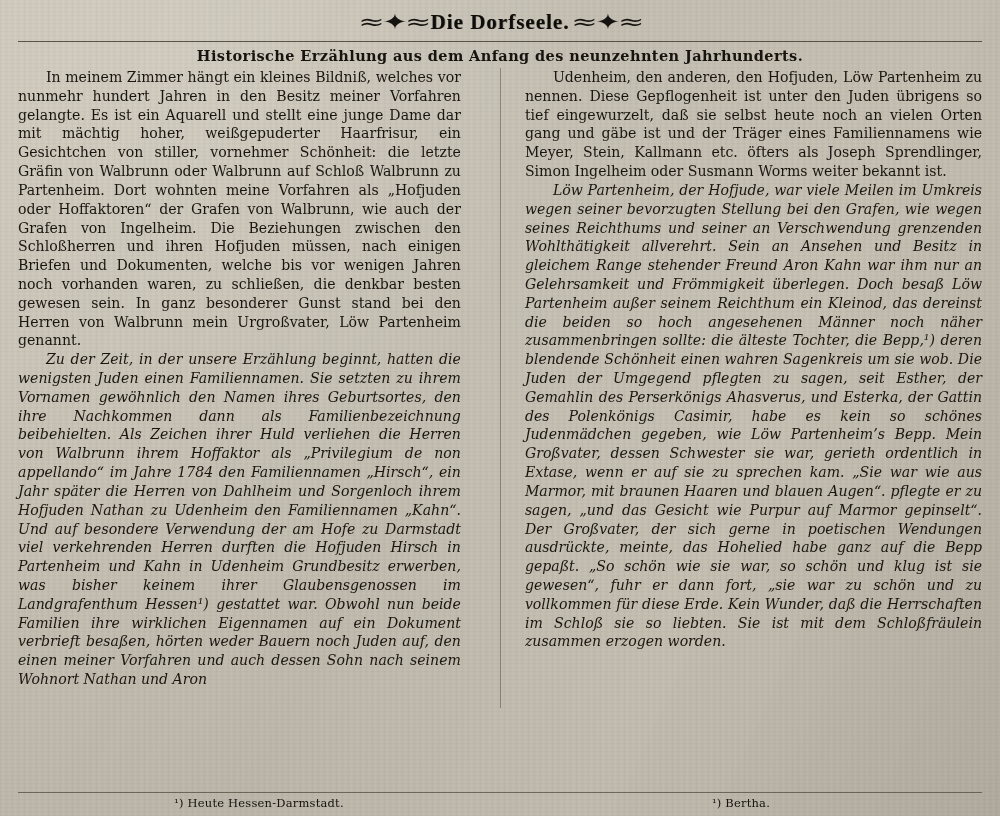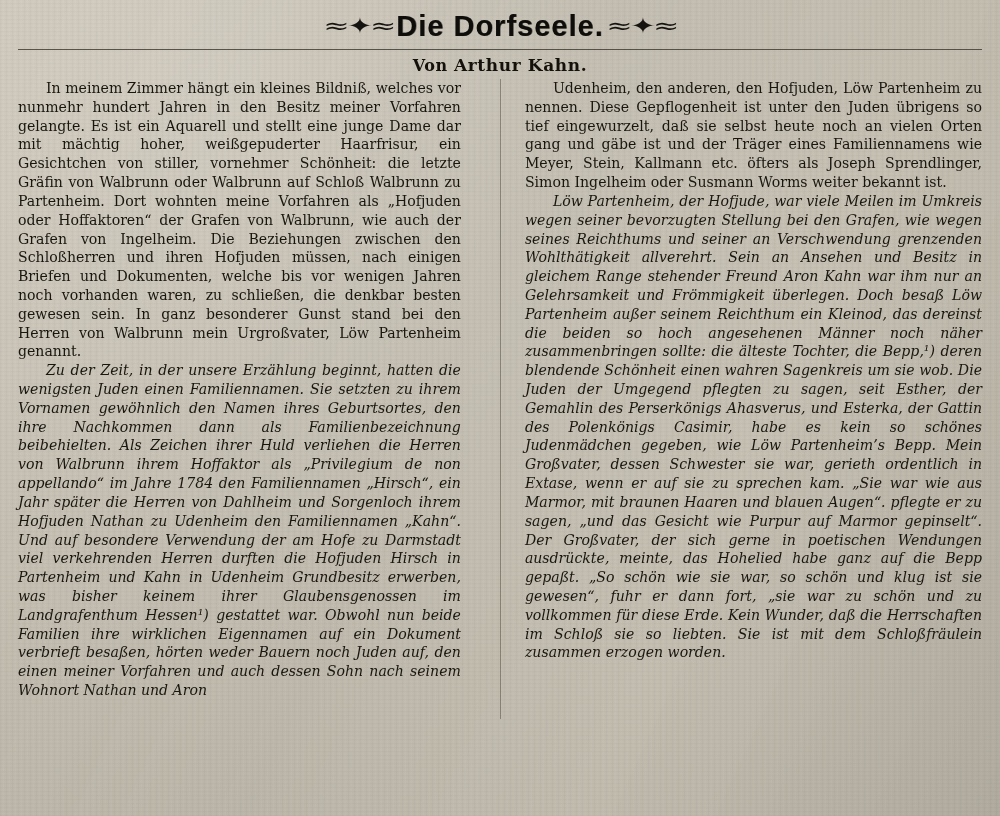--- a/index.html
+++ b/index.html
@@ -57,9 +57,9 @@
     transform: scaleX(1.5);
   }
   .doc-title {
-    font-family: Liberation Sans, sans-serif;
+    font-family: Liberation Serif, serif;
     font-weight: bold;
-    font-size: 29px;
+    font-size: 21px;
     letter-spacing: 1px;
     color: #0f0d0a;
     text-shadow: 0.6px 0.4px 0 rgba(0,0,0,0.45);

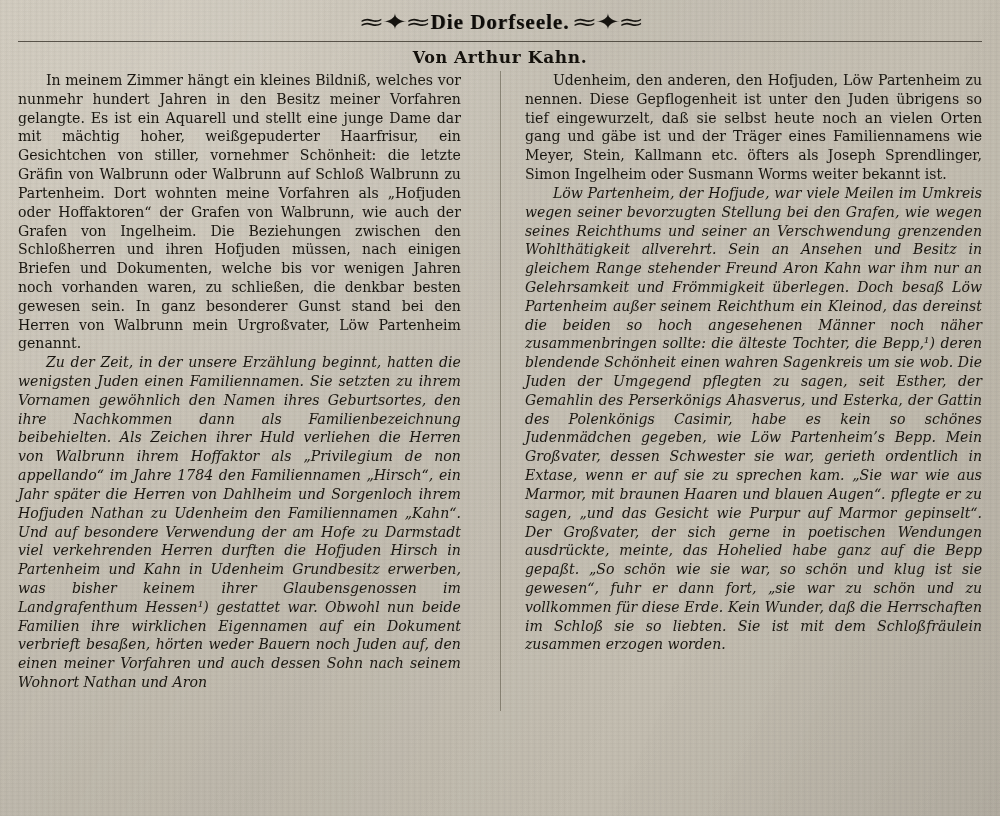--- a/index.html
+++ b/index.html
@@ -155,6 +155,7 @@
       <span class="orn">≈✦≈</span>
     </div>
     <hr class="rule">
+    <div class="subtitle">Historische Erzählung aus dem Anfang des neunzehnten Jahrhunderts.</div>
     <div class="byline">
       <span>Von </span><span class="name">Arthur Kahn.</span>
     </div>

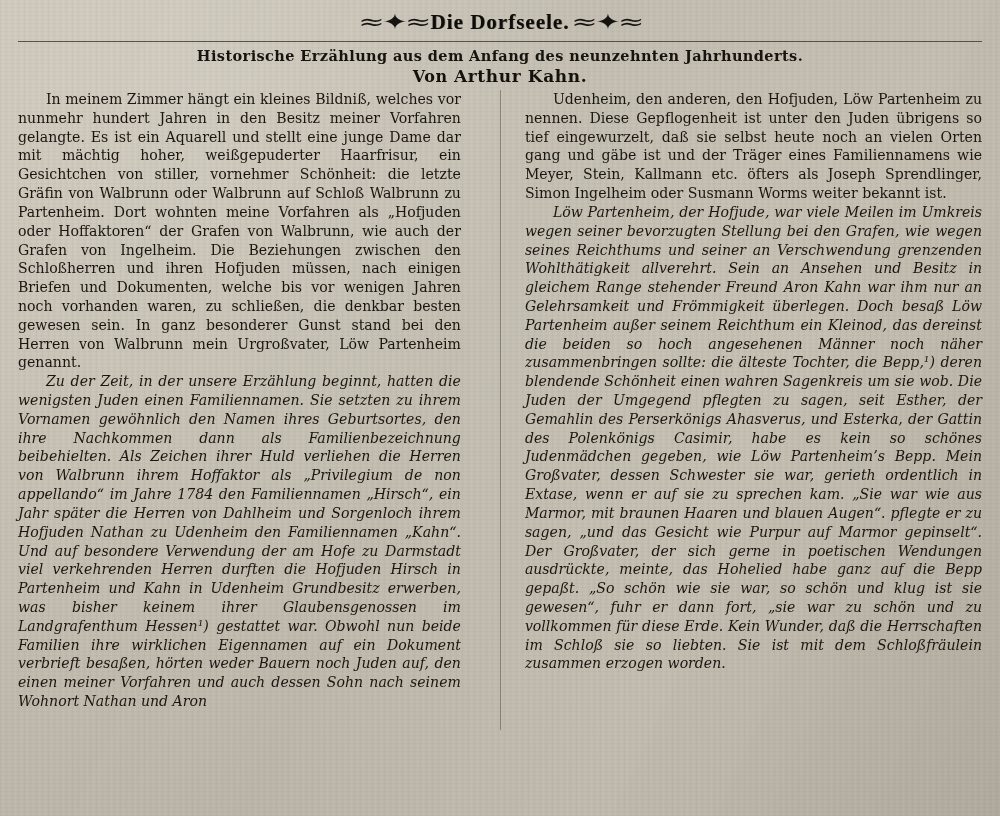--- a/index.html
+++ b/index.html
@@ -156,9 +156,6 @@
     </div>
     <hr class="rule">
     <div class="subtitle">Historische Erzählung aus dem Anfang des neunzehnten Jahrhunderts.</div>
-    <div class="byline">
-      <span>Von </span><span class="name">Arthur Kahn.</span>
-    </div>
   </div>
 
   <div class="columns">

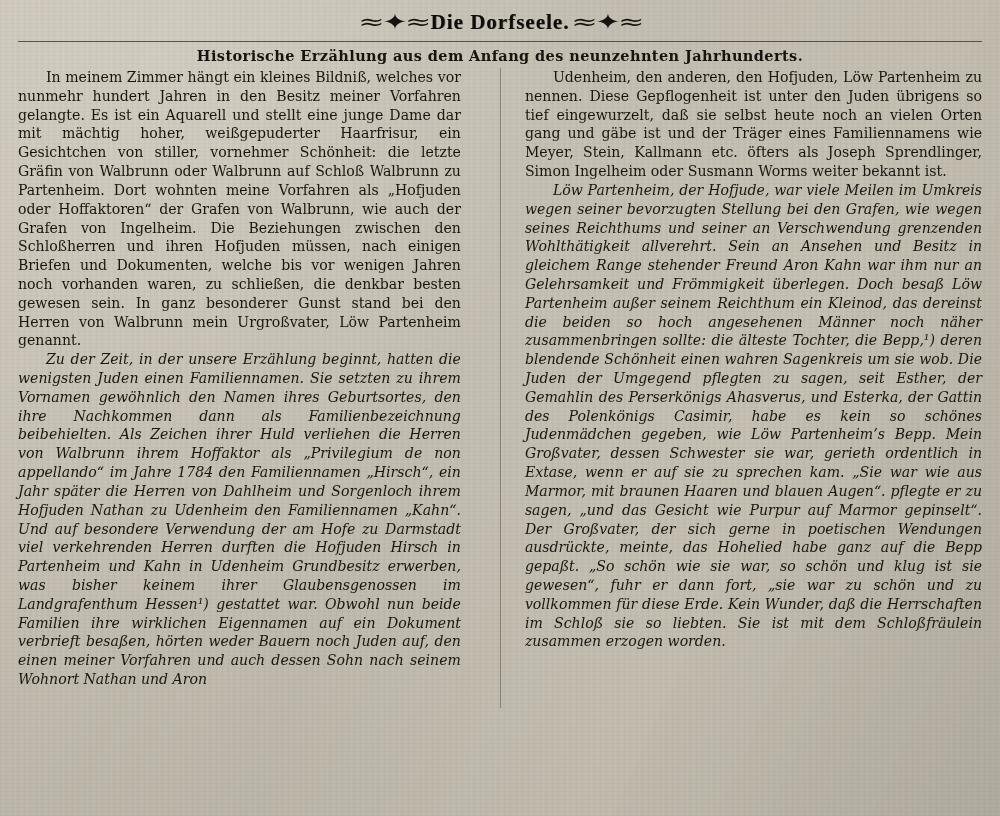--- a/index.html
+++ b/index.html
@@ -170,6 +170,13 @@
     </div>
   </div>
 
+  <div class="footnotes">
+    <hr class="fn-rule">
+    <div class="fn-row">
+      <div class="fn">¹) Heute Hessen-Darmstadt.</div>
+      <div class="fn">¹) Bertha.</div>
+    </div>
+  </div>
 
 </div>
 

